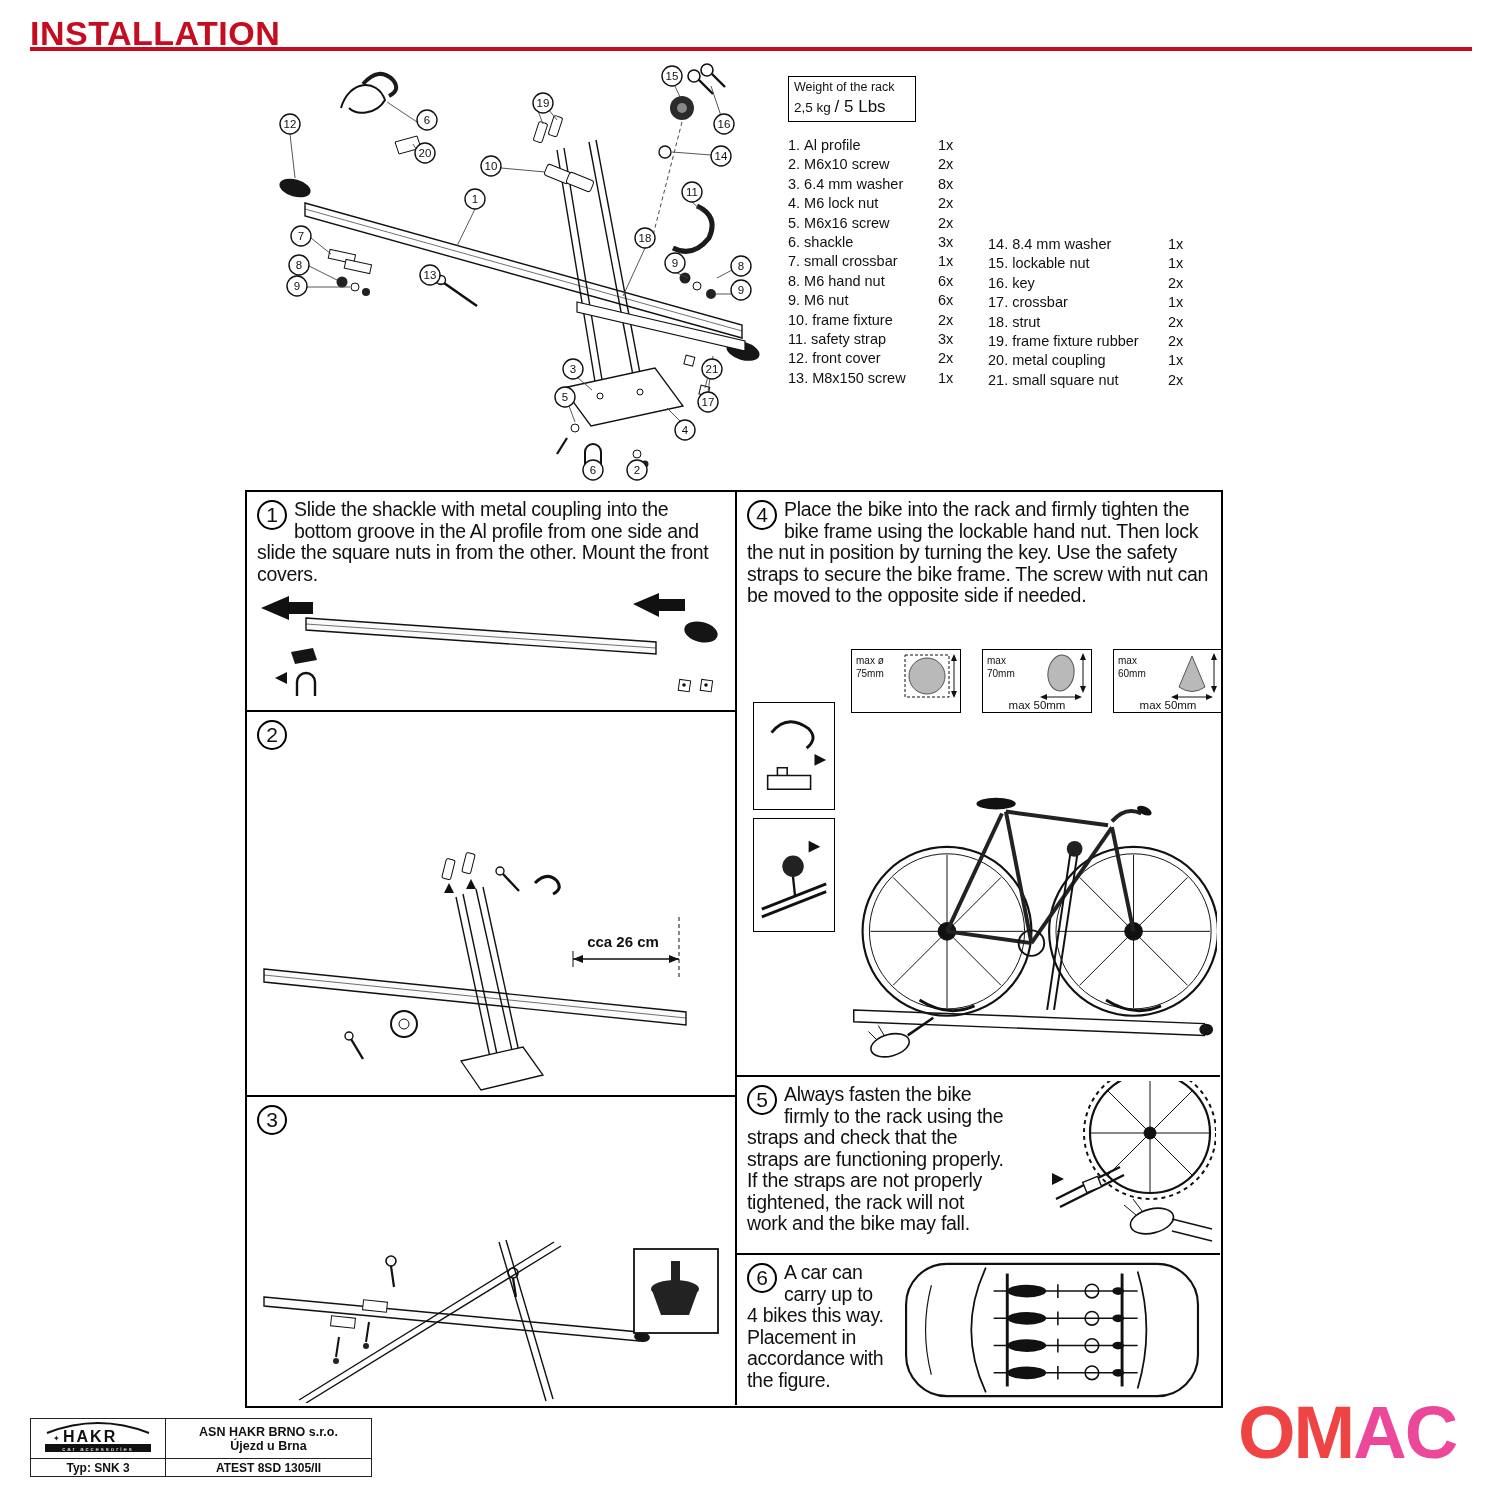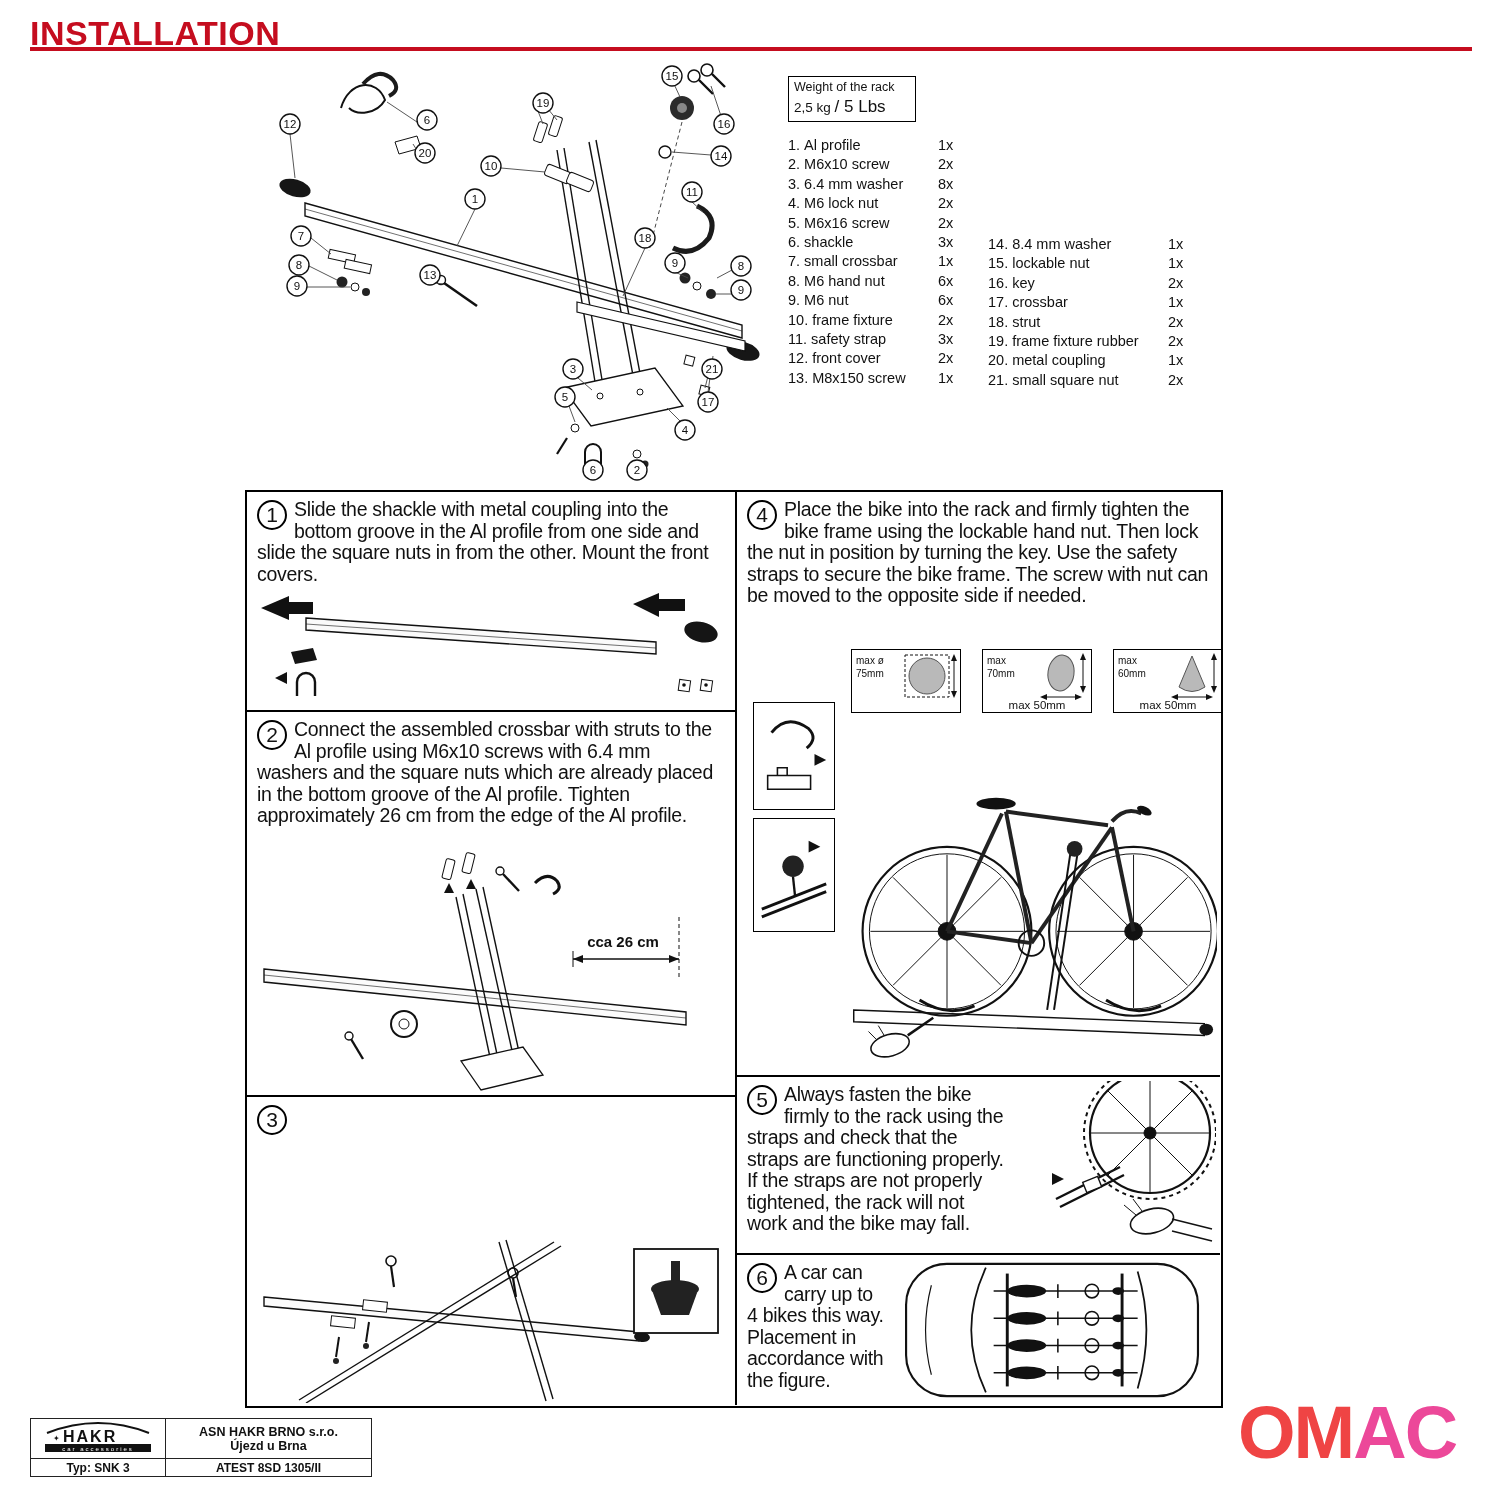--- a/index.html
+++ b/index.html
@@ -422,7 +422,6 @@
 
     <section class="step s2">
       <div class="step-num">2</div>
-      <p class="step-text">Connect the assembled crossbar with struts to the Al profile using M6x10 screws with 6.4 mm washers and the square nuts which are already placed in the bottom groove of the Al profile. Tighten approximately 26 cm from the edge of the Al profile.</p>
       <svg class="illus" style="left:4px; bottom:2px;" width="480" height="246" viewBox="0 0 480 246">
 
         <rect x="193" y="12" width="9" height="20" rx="2" fill="#fff" stroke="#111" transform="rotate(14 197 22)"></rect>

